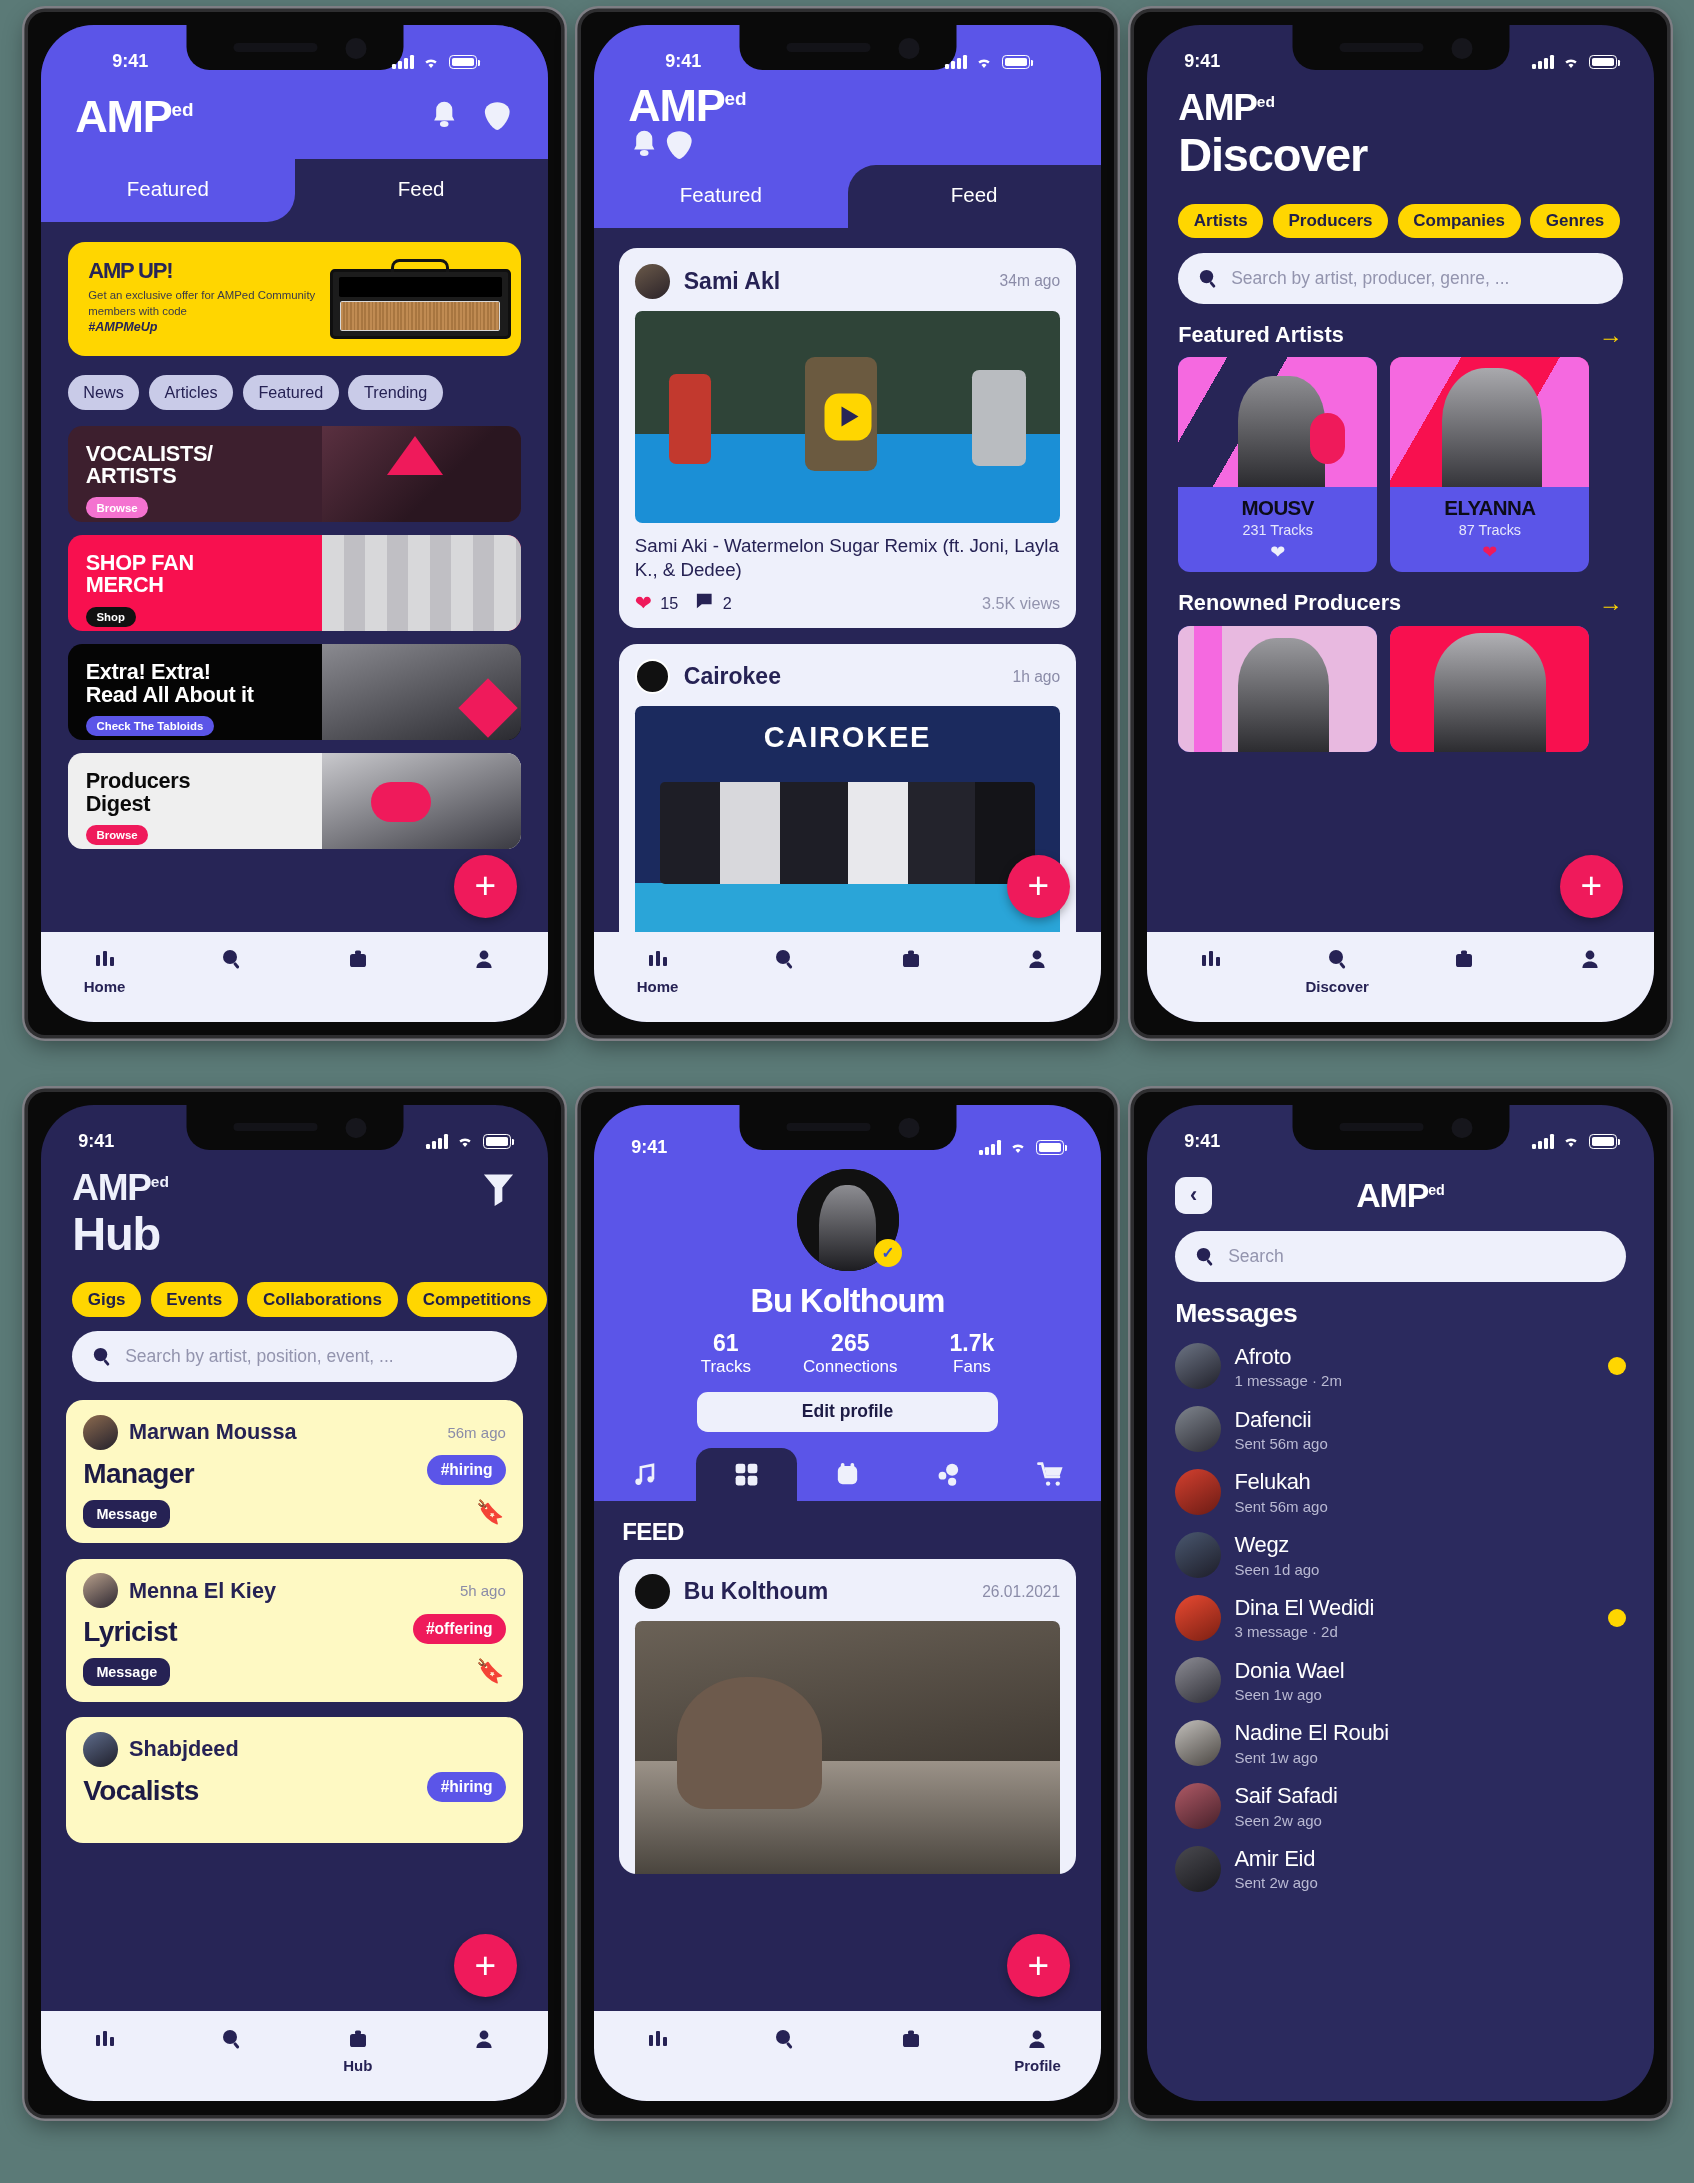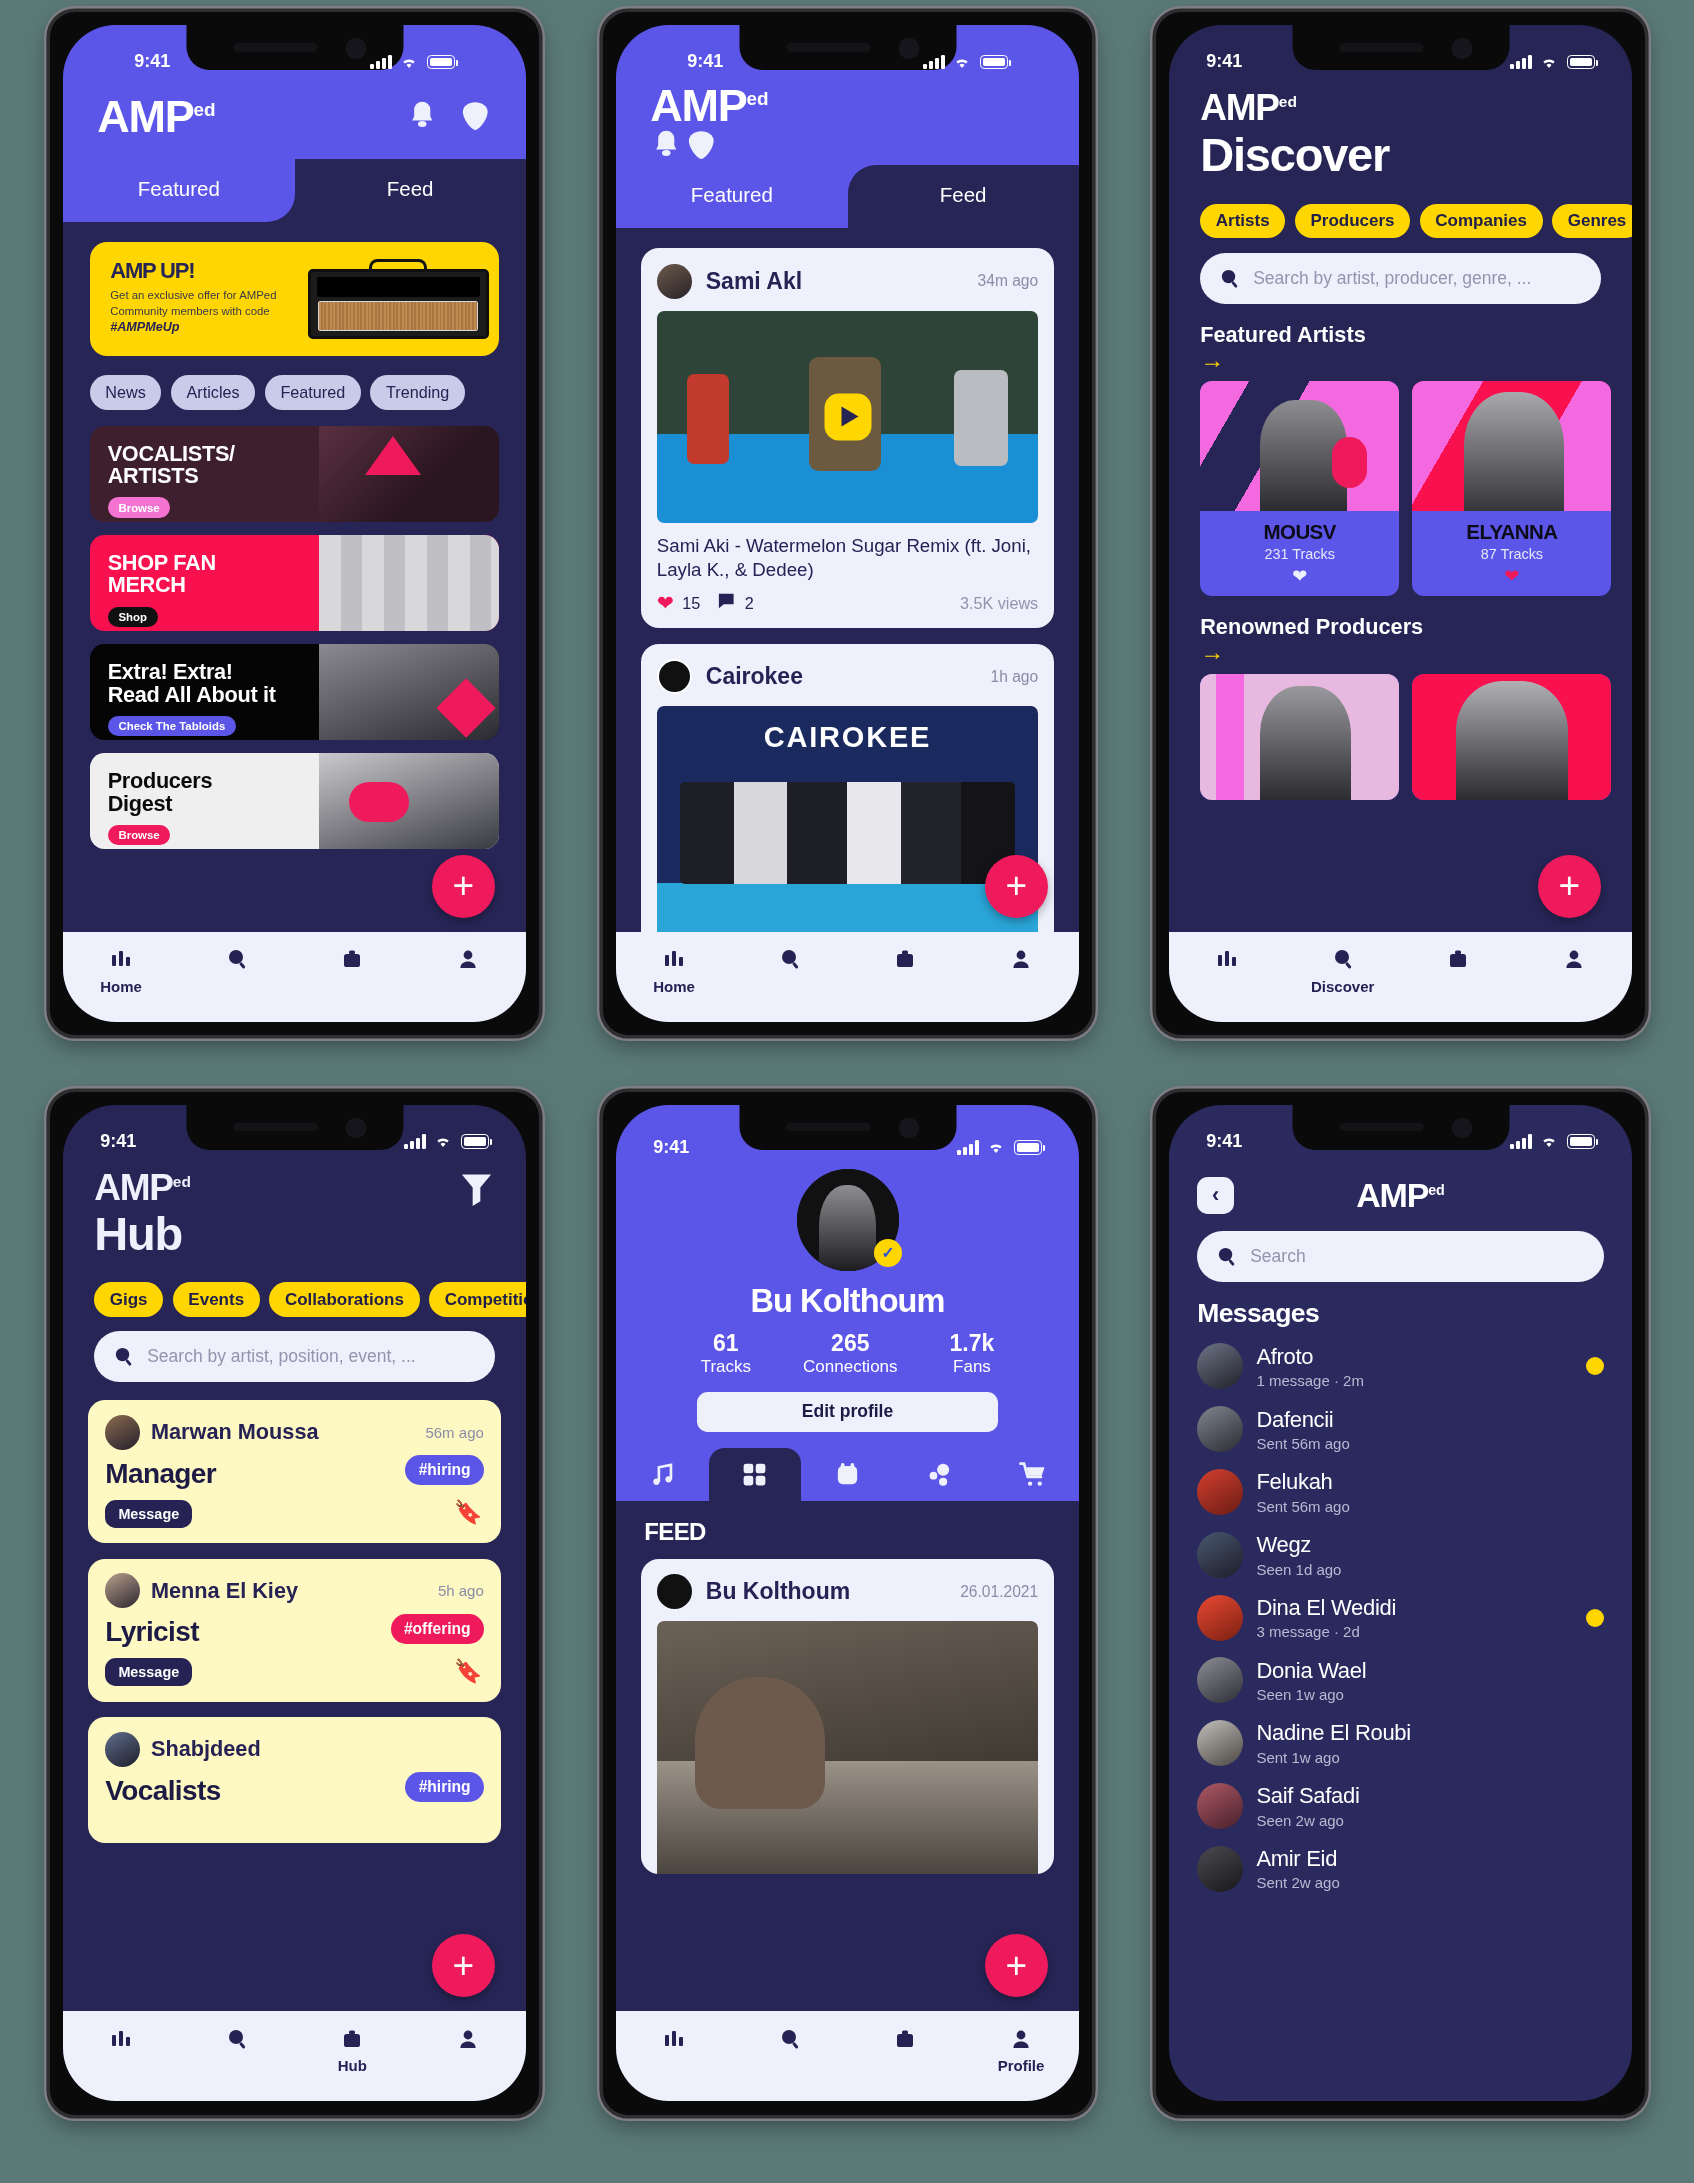--- a/index.html
+++ b/index.html
@@ -22,9 +22,9 @@
   
   .phone {
     position: relative;
-    width: 489px; height: 1023px;
+    width: 533px; height: 1023px;
     background: #0a0a0a;
-    border-radius: 25px;
+    border-radius: 17px;
     padding: 13.2px;
     box-shadow: 0 0 0 3.6px #2e2e30, 0 0 0 6px #7e7e84, 0 8.4px 24px rgba(0,0,0,.45);
   }

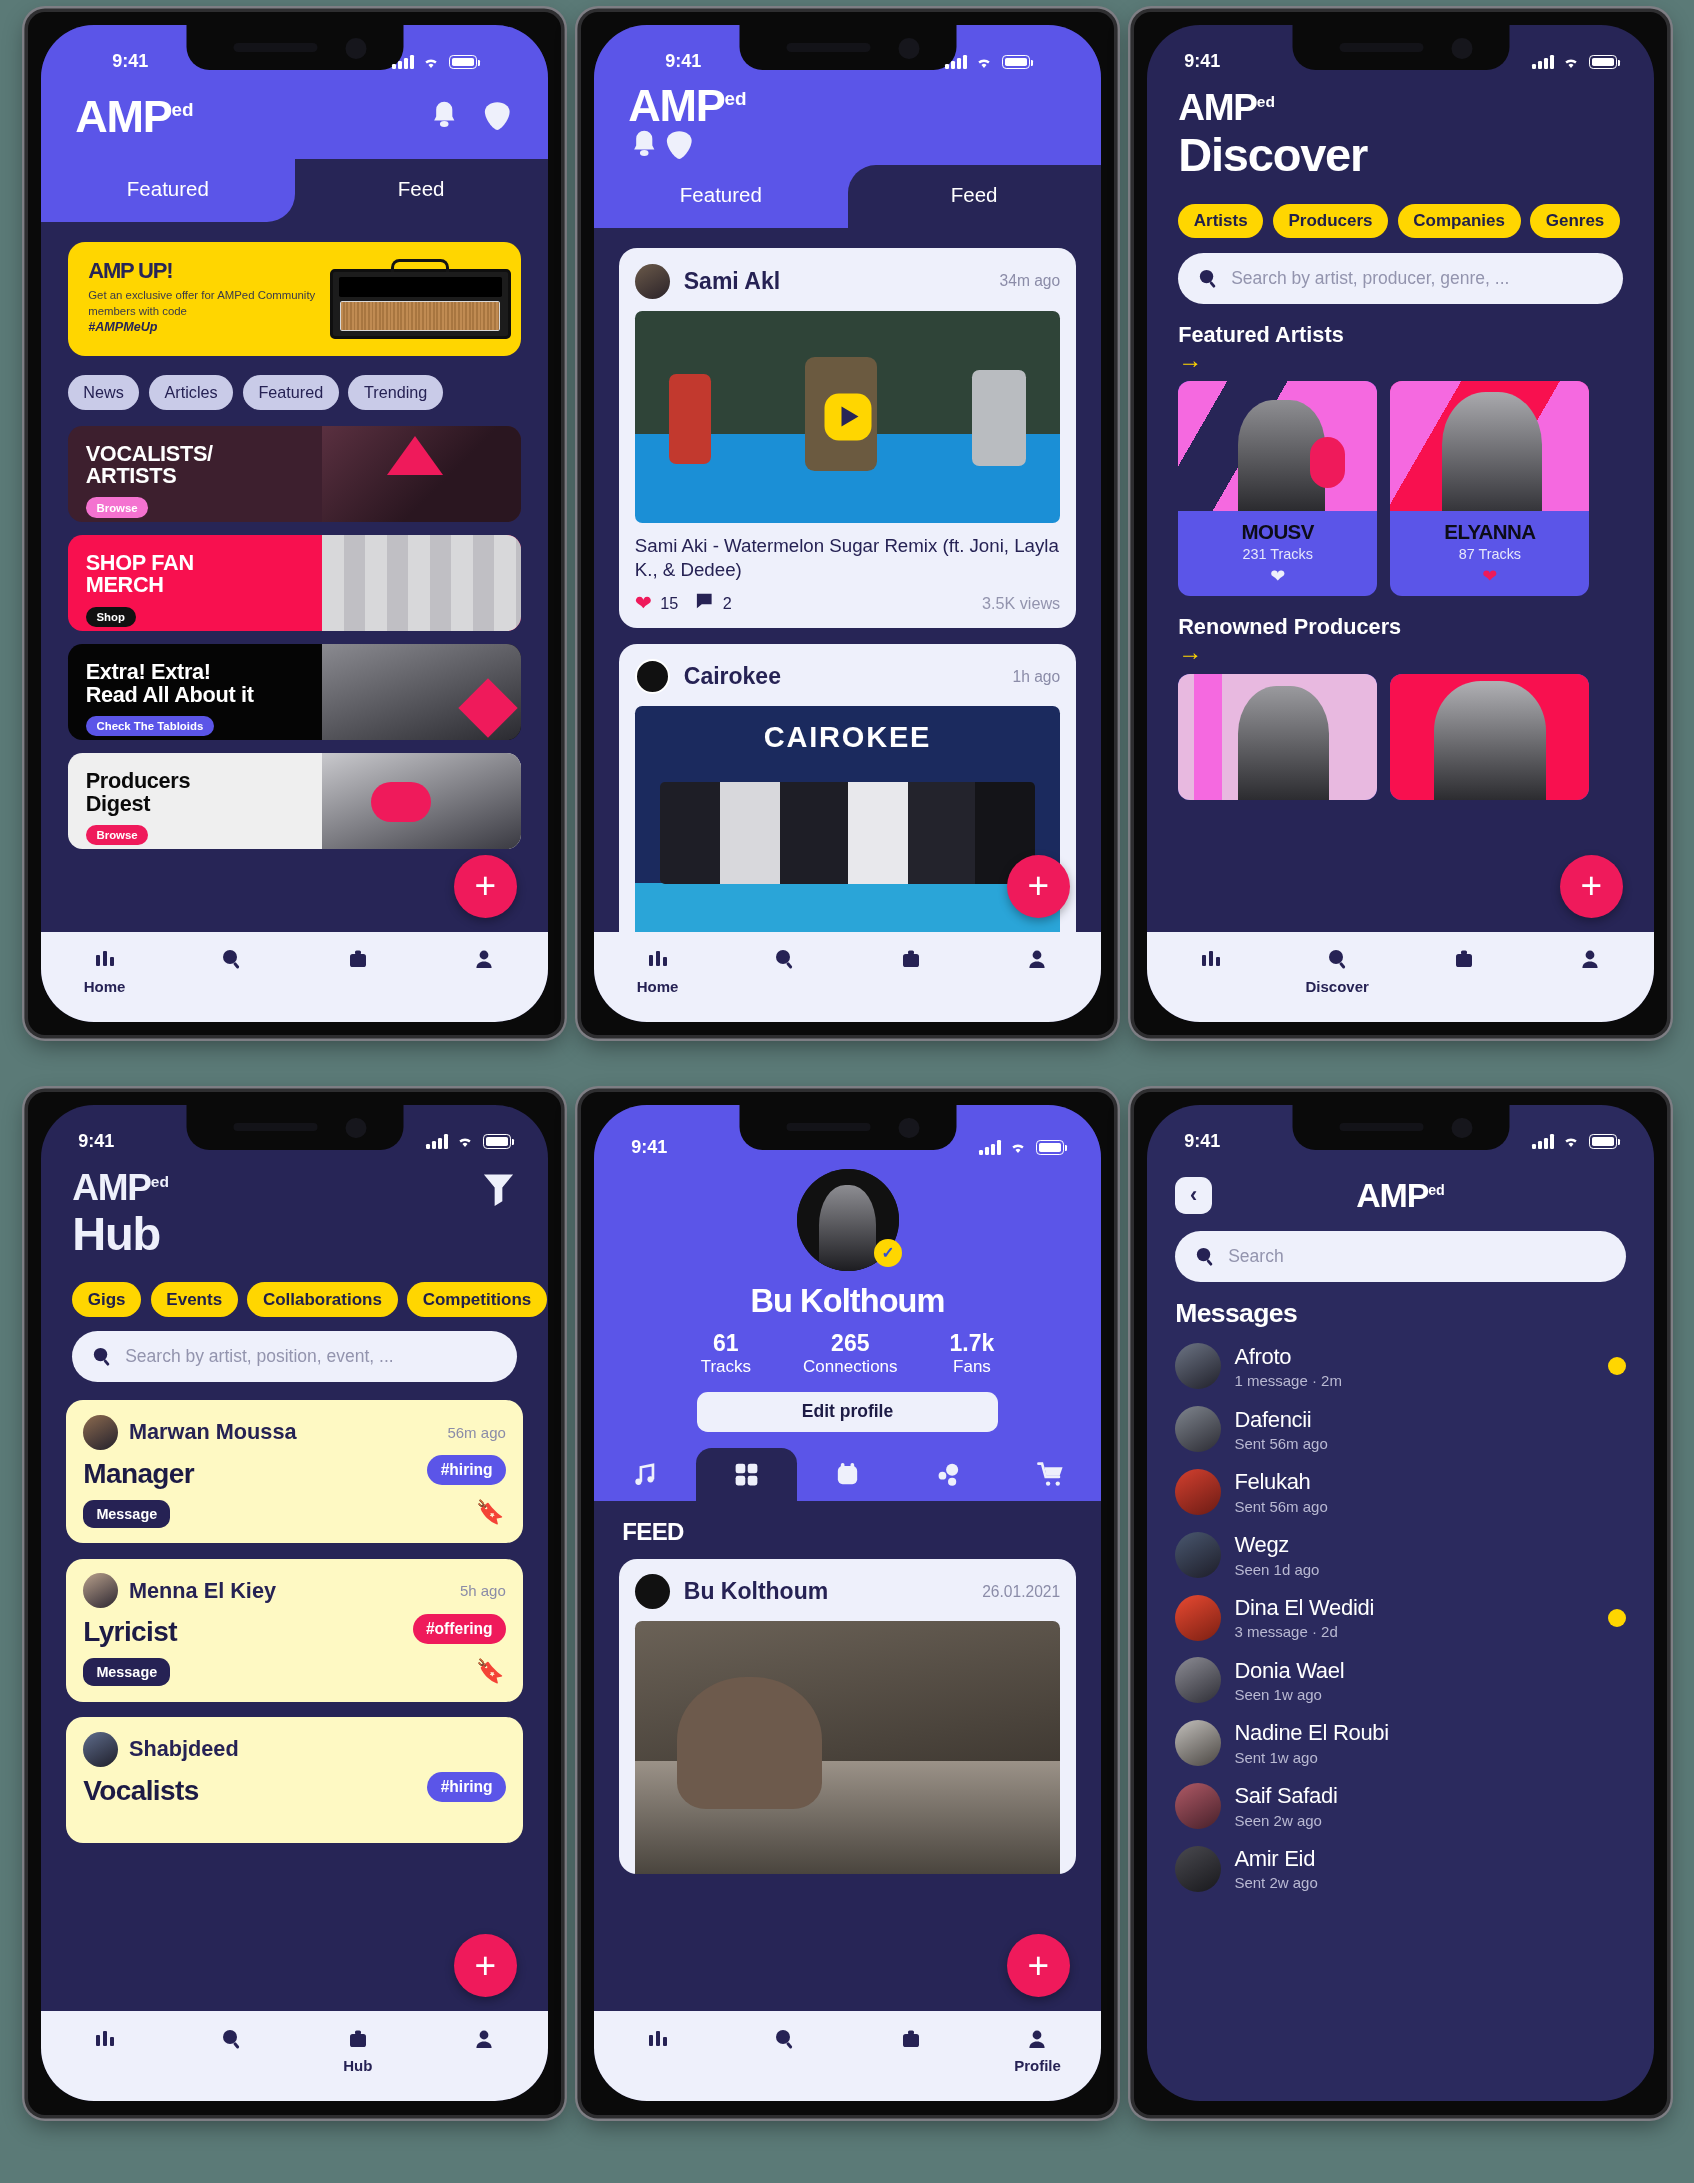--- a/index.html
+++ b/index.html
@@ -137,7 +137,7 @@
   .ychip{background:#ffd600;color:#21204a;border-radius:18px;padding:7.2px 15.6px;font-size:17px;font-weight:600;white-space:nowrap;}
   .searchbar{margin:0 31px;background:#eef0fb;border-radius:29px;height:51px;display:flex;align-items:center;gap:12px;padding:8px 18px;}
   .searchbar .ph{color:#9394ae;font-size:17.5px;}
-  .sechead{display:flex;justify-content:space-between;padding:0 31px;margin:18px 0 9.6px;flex-direction:column;}
+  .sechead{display:flex;align-items:center;justify-content:space-between;padding:0 31px;margin:18px 0 9.6px;}
   .sechead h3{color:#fff;font-size:21.7px;font-weight:800;}
   .arrow{color:#ffd600;font-size:24px;line-height:1;}
   .artrow{display:flex;gap:13.2px;padding:0 31px;}

